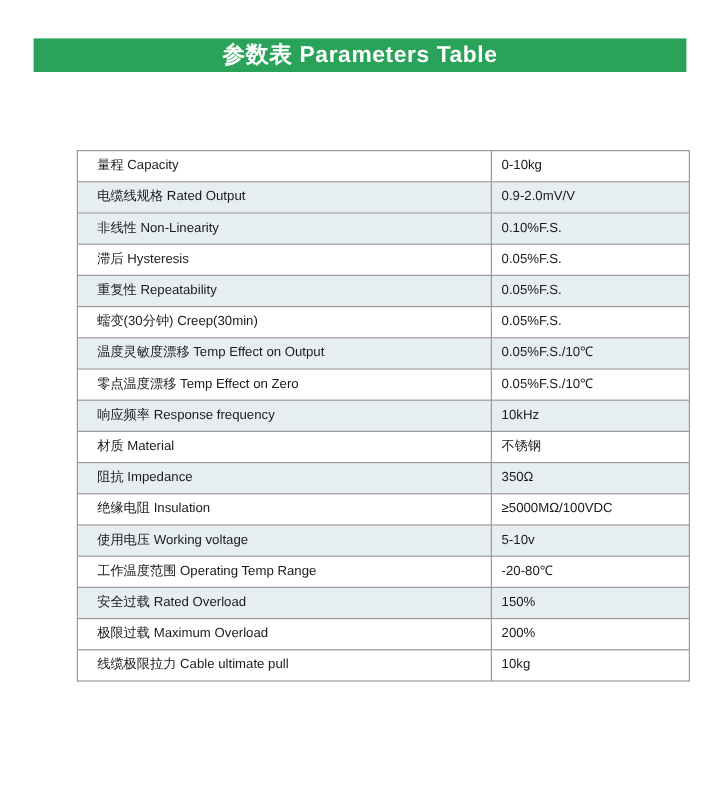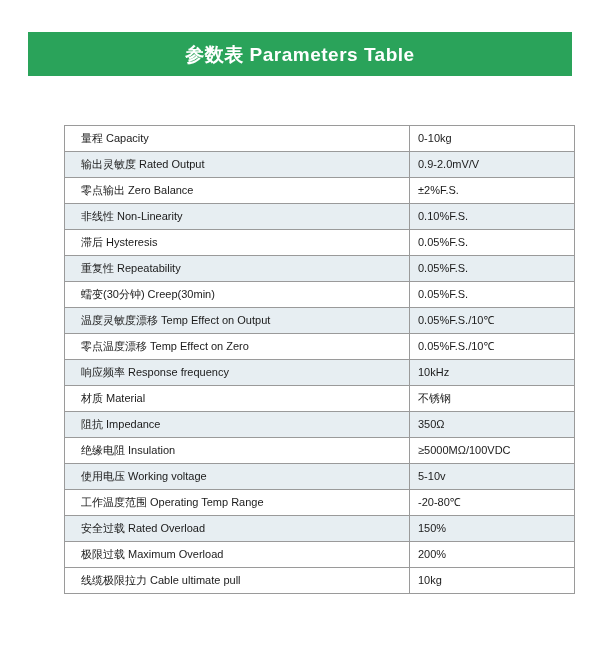--- a/index.html
+++ b/index.html
@@ -25,7 +25,7 @@
     left: 28px;
     top: 32px;
     width: 544px;
-    height: 44px;
+    height: 28px;
     background: #2aa35a;
     display: flex;
     align-items: center;

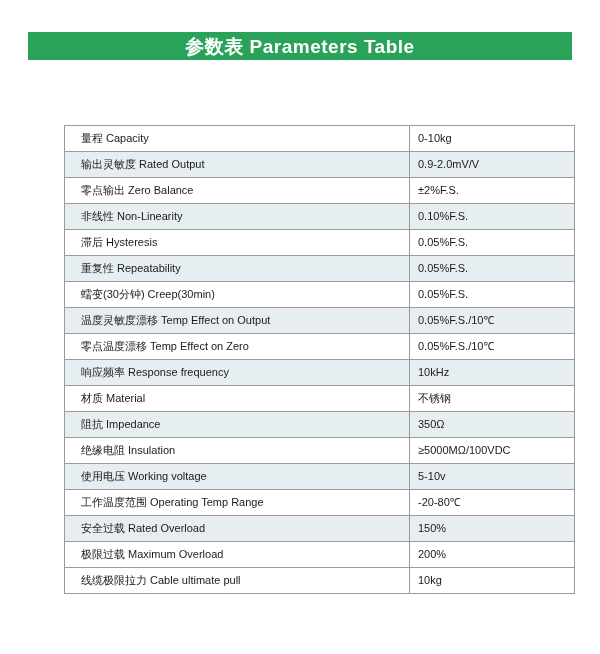--- a/index.html
+++ b/index.html
@@ -97,7 +97,7 @@
         </tr>
 
         <tr class="shaded">
-          <td class="label"><span class="label-inner indent">输出灵敏度 Rated Output</span></td>
+          <td class="label"><span class="label-inner indent">电缆线规格 Rated Output</span></td>
           <td class="value"><span>0.9-2.0mV/V</span></td>
         </tr>
 

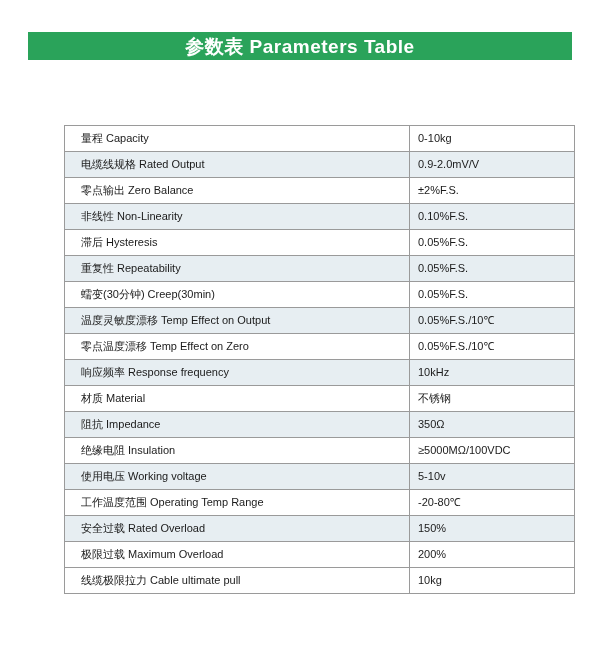--- a/index.html
+++ b/index.html
@@ -101,10 +101,6 @@
           <td class="value"><span>0.9-2.0mV/V</span></td>
         </tr>
 
-        <tr class="plain">
-          <td class="label"><span class="label-inner indent">零点输出 Zero Balance</span></td>
-          <td class="value"><span>±2%F.S.</span></td>
-        </tr>
 
         <tr class="shaded">
           <td class="label"><span class="label-inner indent">非线性 Non-Linearity</span></td>

